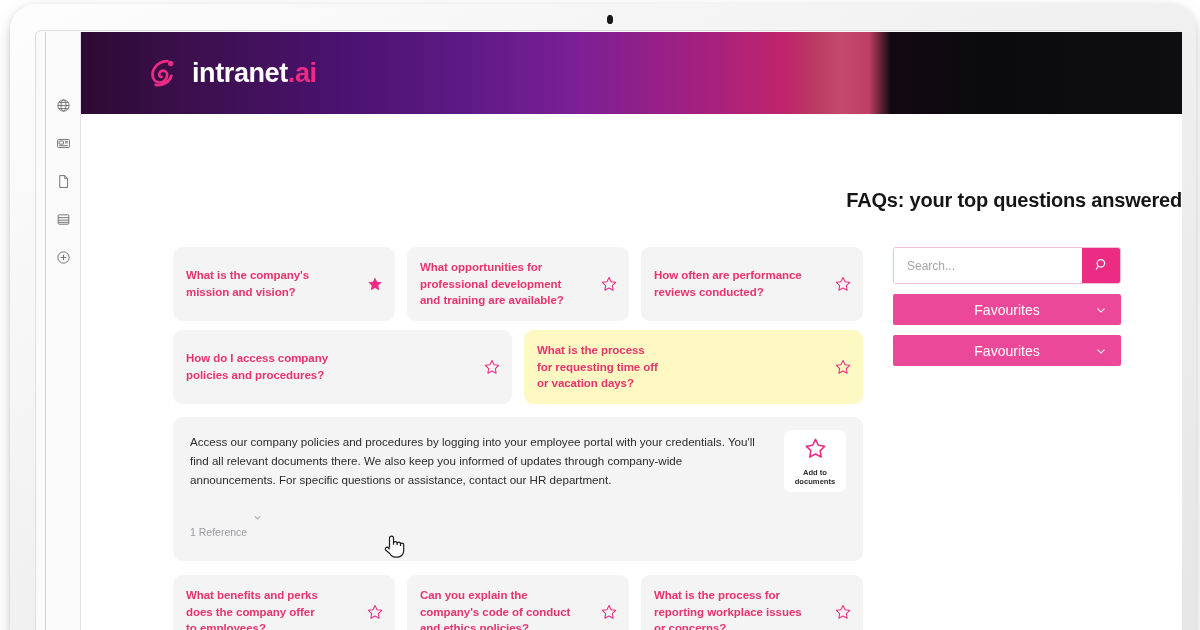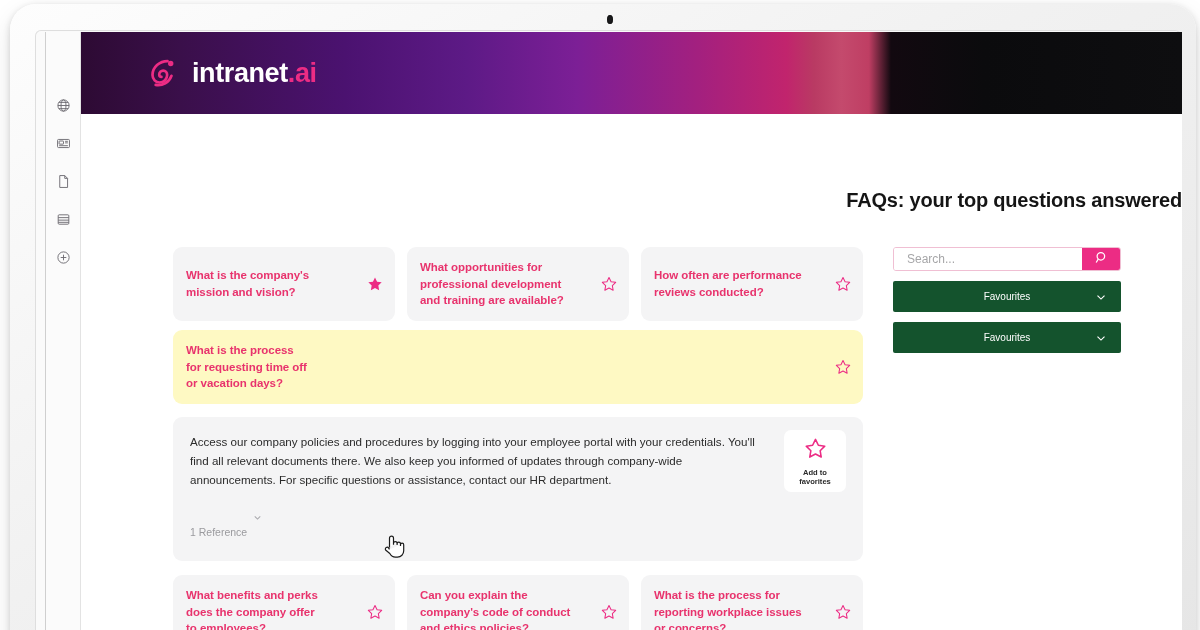--- a/index.html
+++ b/index.html
@@ -213,7 +213,7 @@
     display: flex; flex-direction: column; gap: 10px;
   }
   #searchbox {
-    display: flex; height: 24px;
+    display: flex; height: 37px;
     border: 1px solid #f0bfd3;
     border-radius: 3px;
     overflow: hidden;

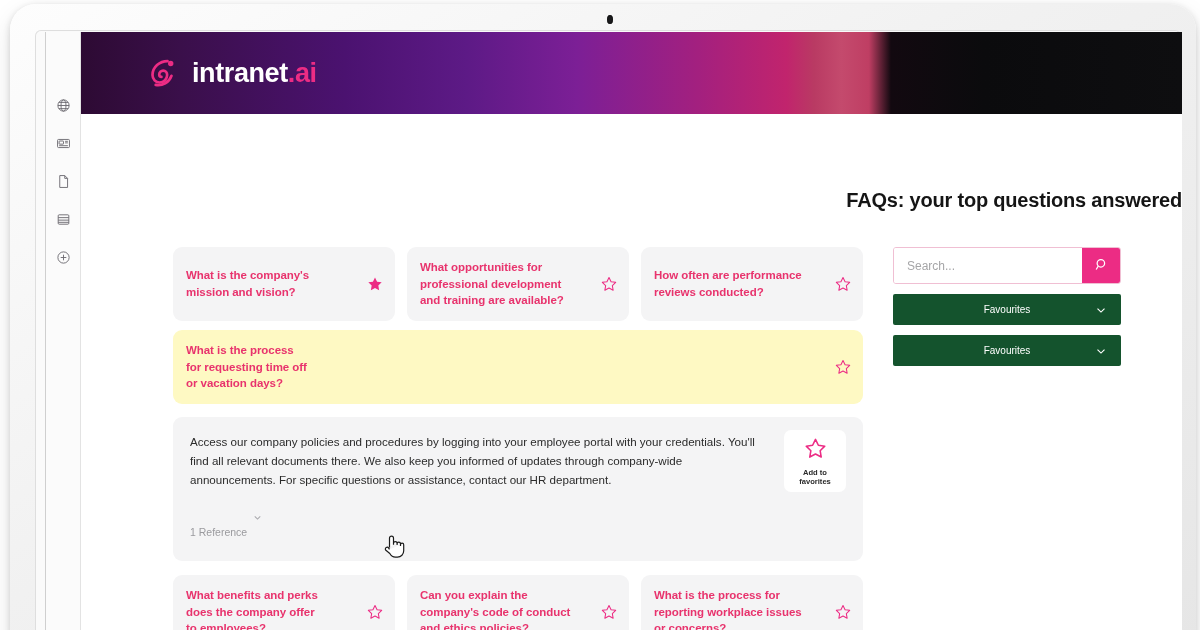--- a/index.html
+++ b/index.html
@@ -239,11 +239,11 @@
   .drop-btn {
     position: relative;
     height: 31px;
-    background: #14532d;
+    background: #ec4899;
     border-radius: 2px;
     display: flex; align-items: center; justify-content: center;
     color: #fff;
-    font-size: 10px;
+    font-size: 14px;
     cursor: pointer;
   }
   .drop-btn .chev {

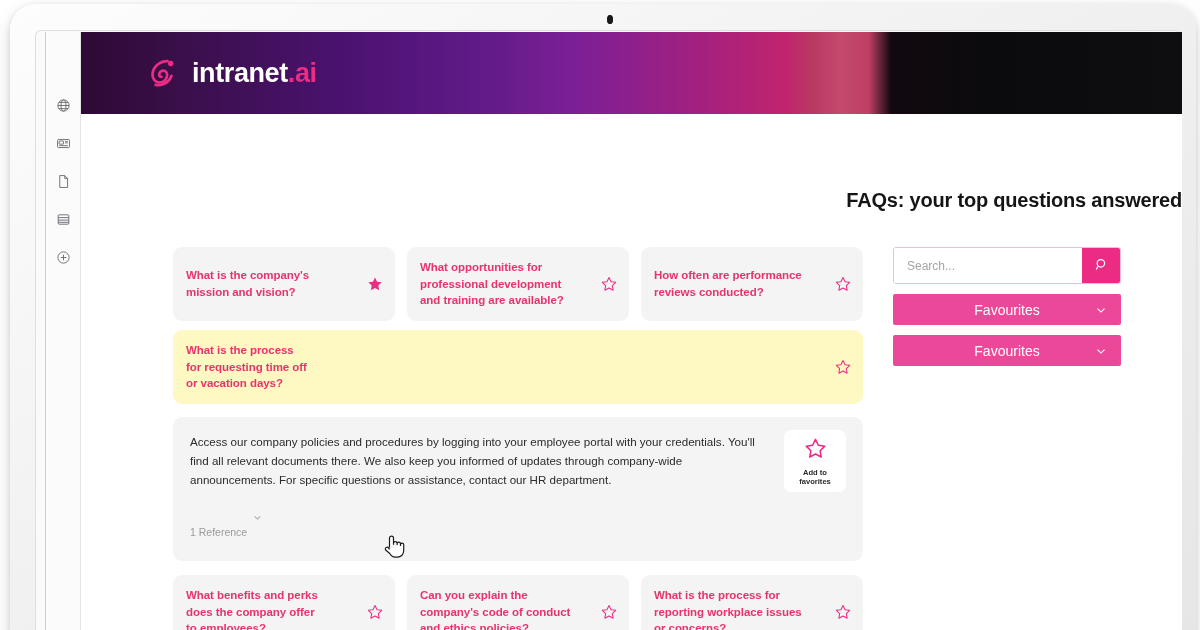--- a/index.html
+++ b/index.html
@@ -342,6 +342,15 @@
           </div>
         </div>
       <div class="faq-row" id="row2">
+          <div class="faq-card">
+            <div class="faq-q">How do I access company
+policies and procedures?</div>
+            <div class="faq-star">
+              <svg width="18" height="18" viewBox="0 0 24 24" fill="none" stroke="#ec2c84" stroke-width="1.4" stroke-linejoin="round">
+                <path d="M12 3.3l2.75 5.57 6.15.9-4.45 4.33 1.05 6.12L12 17.33l-5.5 2.89 1.05-6.12L3.1 9.77l6.15-.9z"></path>
+              </svg>
+            </div>
+          </div>
           <div class="faq-card selected">
             <div class="faq-q">What is the process
 for requesting time off

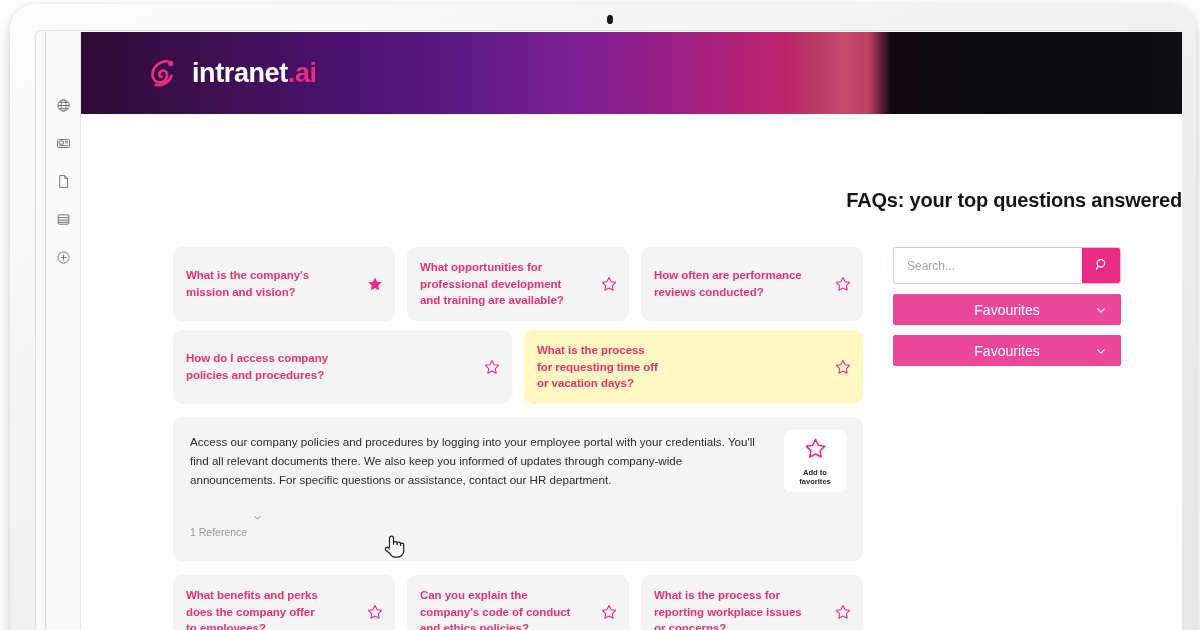--- a/index.html
+++ b/index.html
@@ -415,7 +415,7 @@
             </svg>
           </span>
           <span id="fav-box-label">Add to
-favorites</span>
+documents</span>
         </div>
       </section>
 

